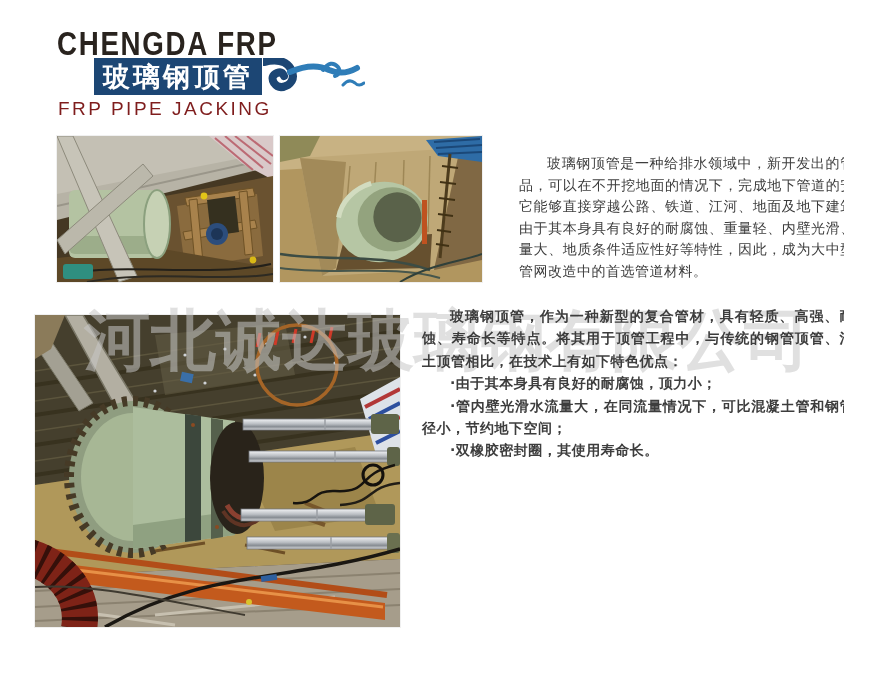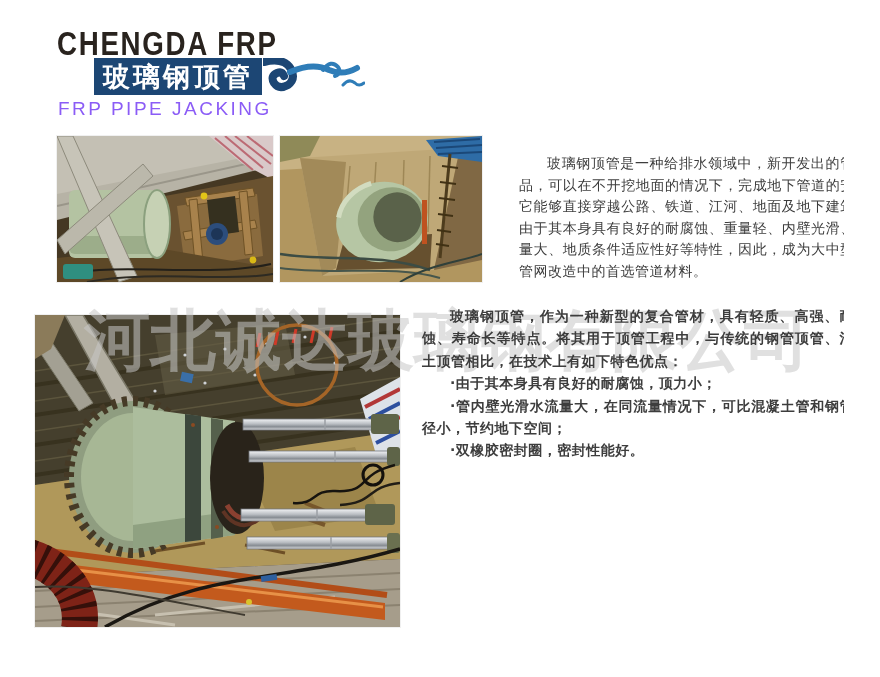--- a/index.html
+++ b/index.html
@@ -21,7 +21,7 @@
   }
   #banner-wave{margin-left:1px;}
   #brand-sub{
-    position:absolute;left:58px;top:98px;font-size:19px;color:#8b5cf6;
+    position:absolute;left:58px;top:98px;font-size:19px;color:#7f1d1d;
     letter-spacing:2.5px;white-space:nowrap;font-family:"Liberation Sans",sans-serif;
   }
   

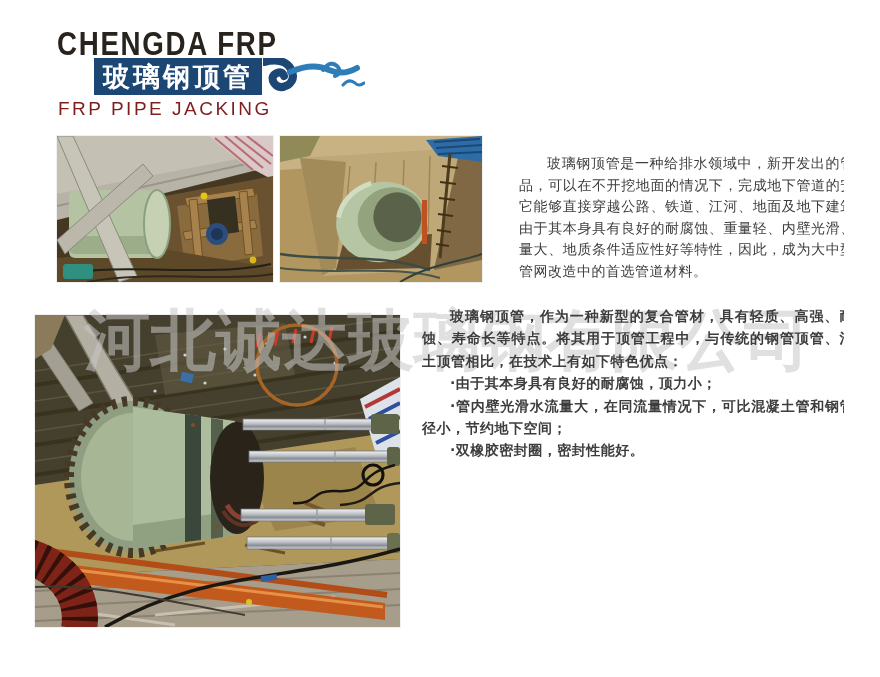--- a/index.html
+++ b/index.html
@@ -275,7 +275,7 @@
     <p>玻璃钢顶管，作为一种新型的复合管材，具有轻质、高强、耐腐蚀、寿命长等特点。将其用于顶管工程中，与传统的钢管顶管、混凝土顶管相比，在技术上有如下特色优点：</p>
     <p>·由于其本身具有良好的耐腐蚀，顶力小；</p>
     <p>·管内壁光滑水流量大，在同流量情况下，可比混凝土管和钢管管径小，节约地下空间；</p>
-    <p>·双橡胶密封圈，密封性能好。</p>
+    <p>·双橡胶密封圈，其使用寿命长。</p>
   </div>
 
 </div>

